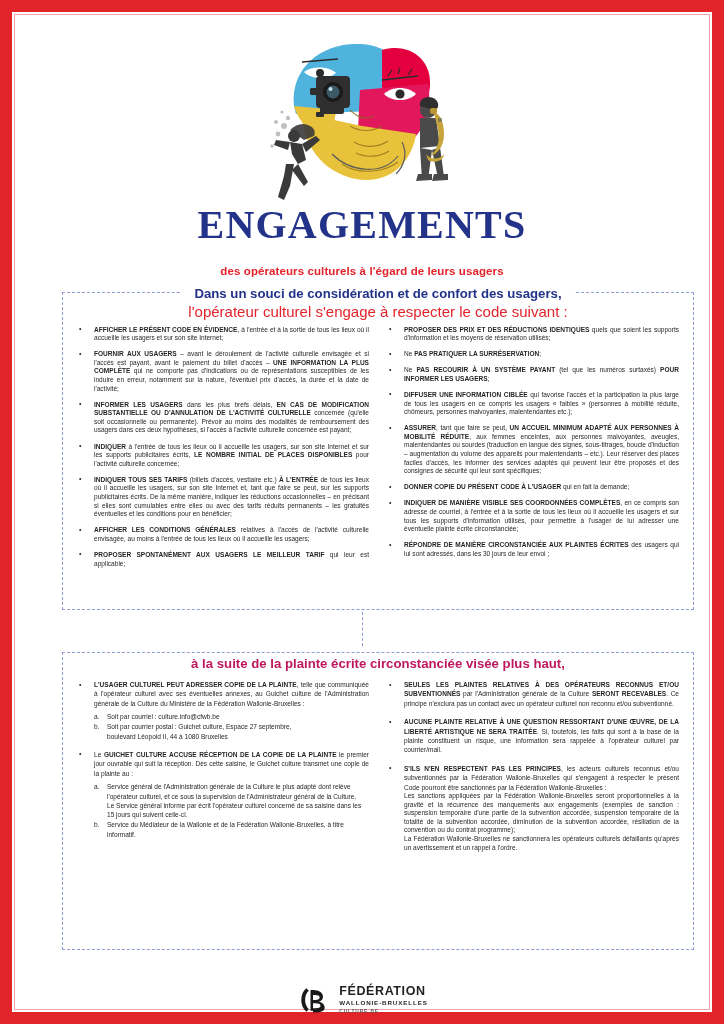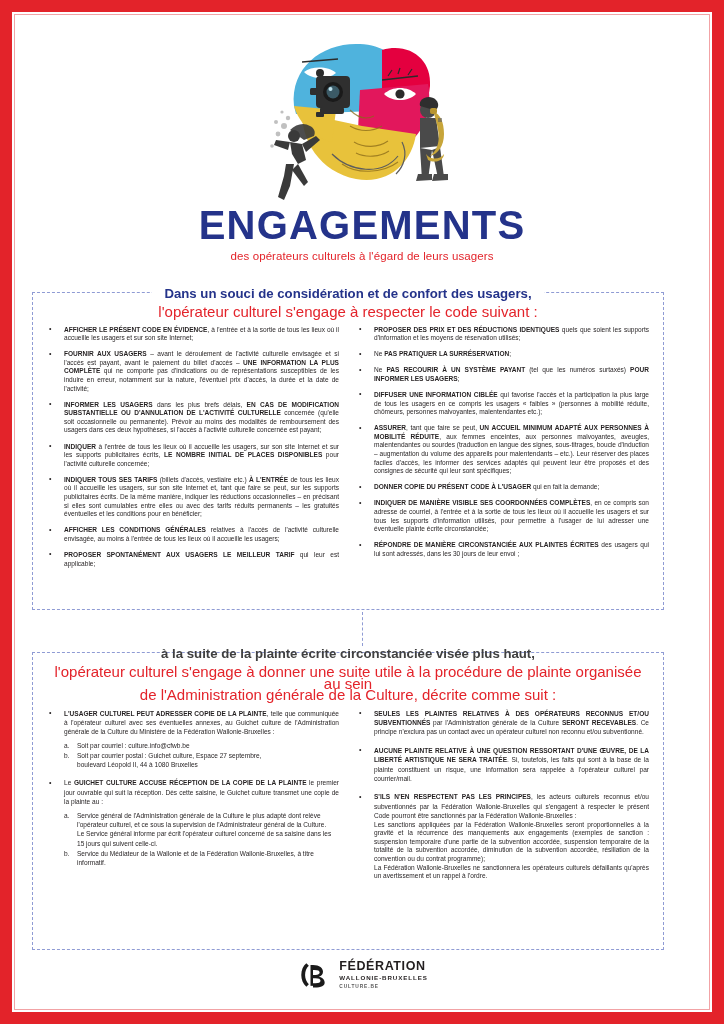--- a/index.html
+++ b/index.html
@@ -42,7 +42,7 @@
   }
   .title-main {
     font-size: 40px; font-weight: bold; letter-spacing: 1.2px;
-    color: #24338a; line-height: 1;
+    color: #24338a; line-height: 1; font-family: Liberation Serif, serif;
   }
   .title-sub {
     font-size: 11.5px; font-weight: normal; color: #e3232a;

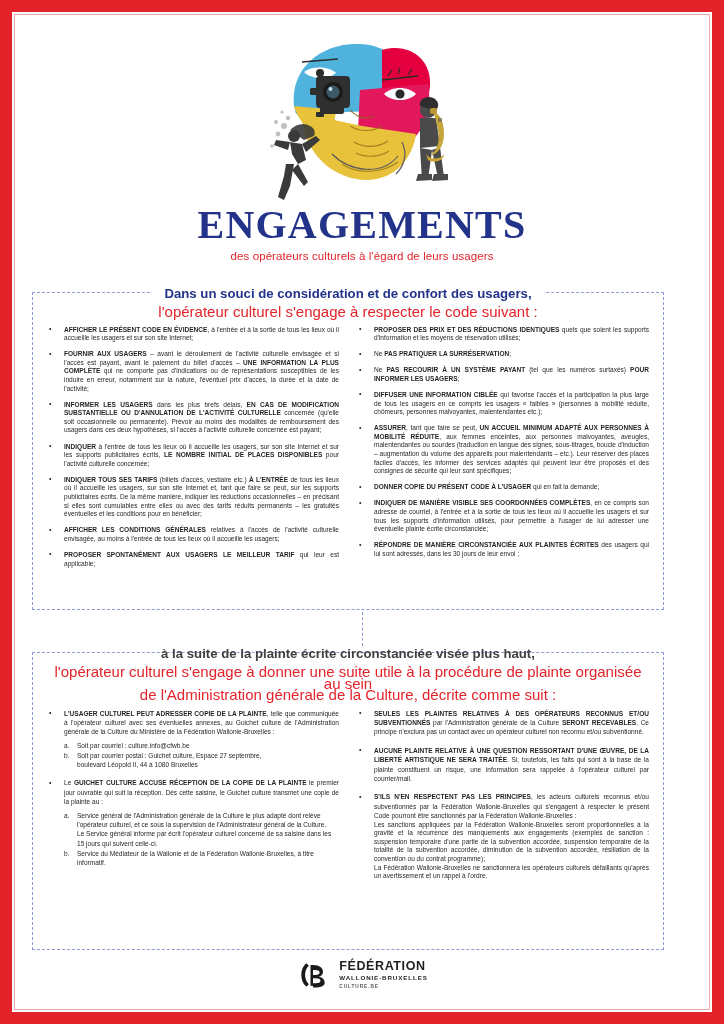--- a/index.html
+++ b/index.html
@@ -45,8 +45,8 @@
     color: #24338a; line-height: 1; font-family: Liberation Serif, serif;
   }
   .title-sub {
-    font-size: 11.5px; font-weight: normal; color: #e3232a;
-    margin-top: 5px; letter-spacing: 0.1px;
+    font-size: 11.5px; font-weight: bold; color: #e3232a;
+    margin-top: 20px; letter-spacing: 0.1px;
   }
 
   

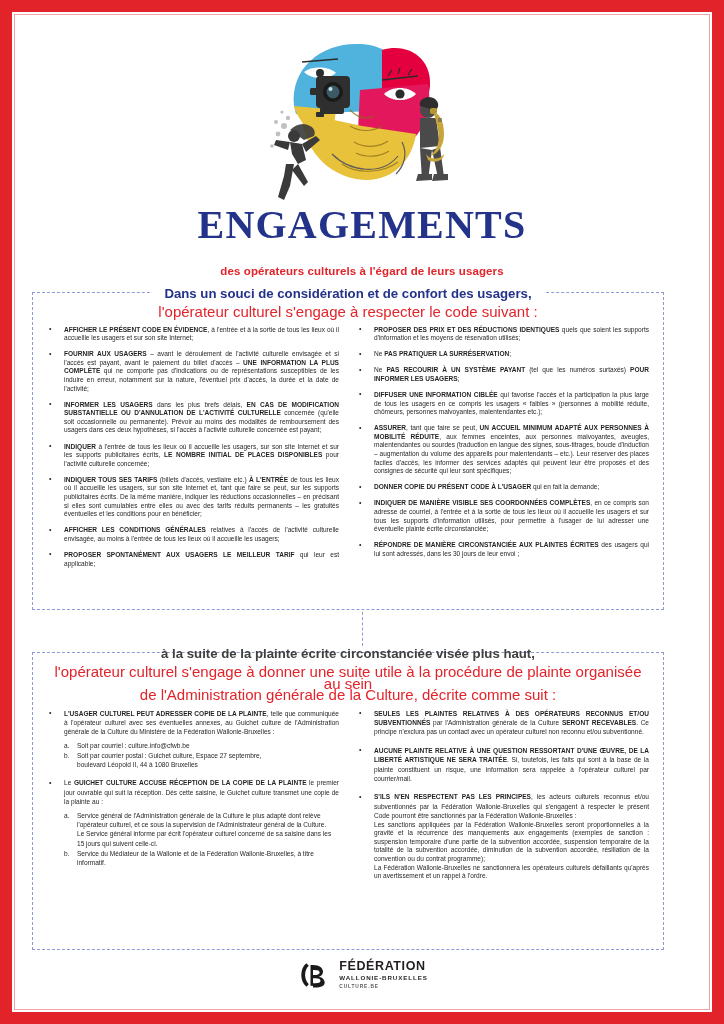--- a/index.html
+++ b/index.html
@@ -52,7 +52,7 @@
   
   .section {
     position: absolute;
-    left: 32px; width: 632px;
+    left: 62px; width: 632px;
     border: 1px dashed #8f9bd4;
     background: #ffffff;
   }

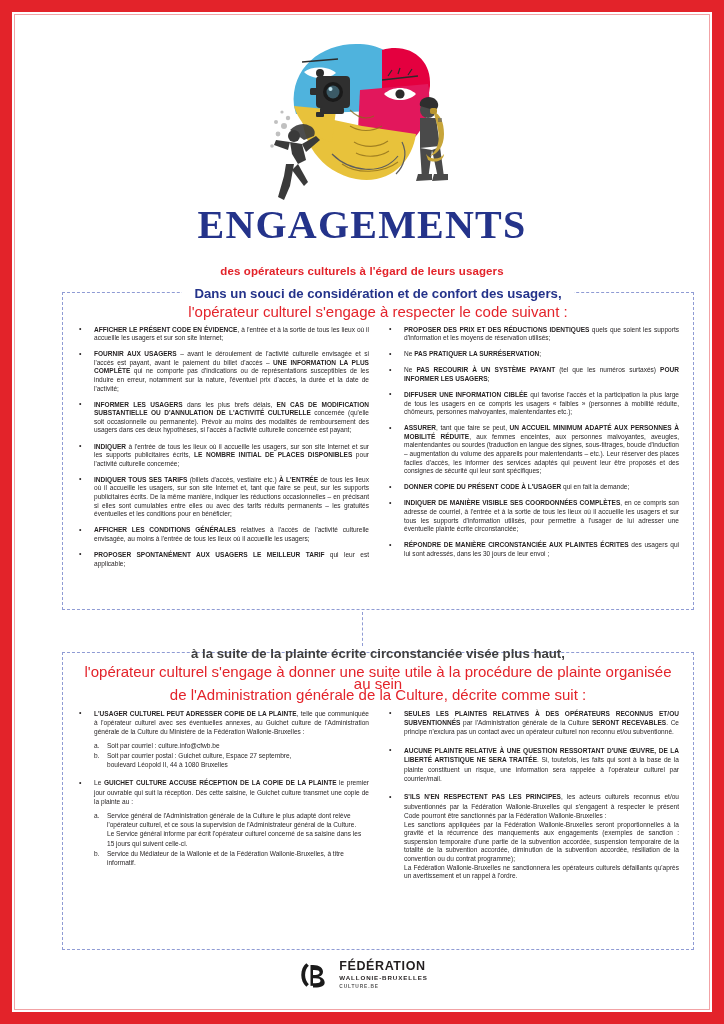--- a/index.html
+++ b/index.html
@@ -76,11 +76,11 @@
   .sec-head .head-line2 {
     display: block;
     background: transparent;
-    color: #404040;
+    color: #be185d;
     font-weight: bold;
     font-size: 13.2px;
     line-height: 17px;
-    margin-top: 1px;
+    margin-top: 11px;
   }
   .sec-sub {
     text-align: center;

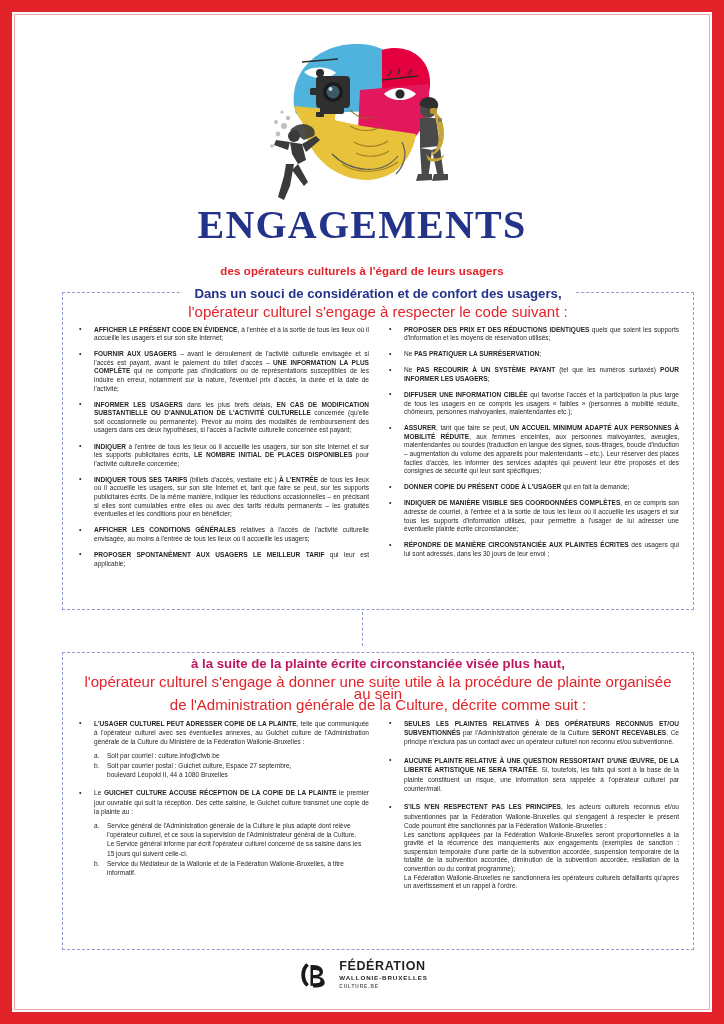--- a/index.html
+++ b/index.html
@@ -307,7 +307,6 @@
     <div class="sec-head">
       <span class="head-line2">à la suite de la plainte écrite circonstanciée visée plus haut,</span>
     </div>
-    <div class="sec-sub" id="s2-sub"><span>l'opérateur culturel s'engage à donner une suite utile à la procédure de plainte organisée au sein</span><br><span>de l'Administration générale de la Culture, décrite comme suit :</span></div>
 
     <div class="cols">
       <div class="col">

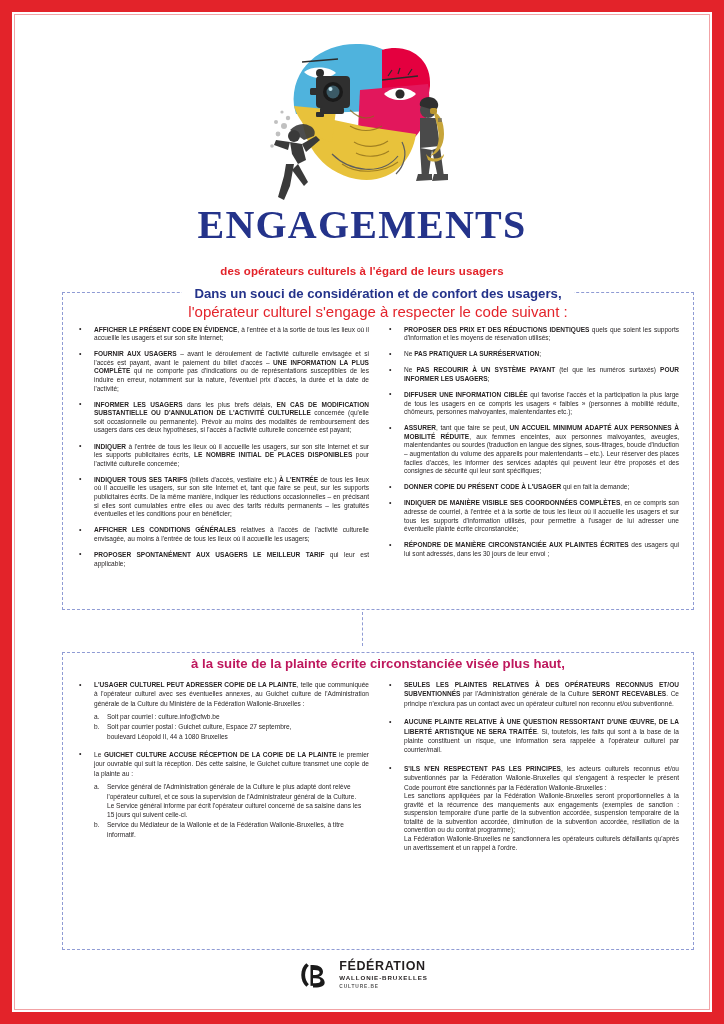--- a/index.html
+++ b/index.html
@@ -144,7 +144,7 @@
 
   
   .footer {
-    position: absolute; left: 0; top: 960px; width: 724px;
+    position: absolute; left: 0; top: 985px; width: 724px;
     display: flex; align-items: center; justify-content: center; gap: 9px;
   }
   .footer-mark { width: 34px; height: 30px; }

